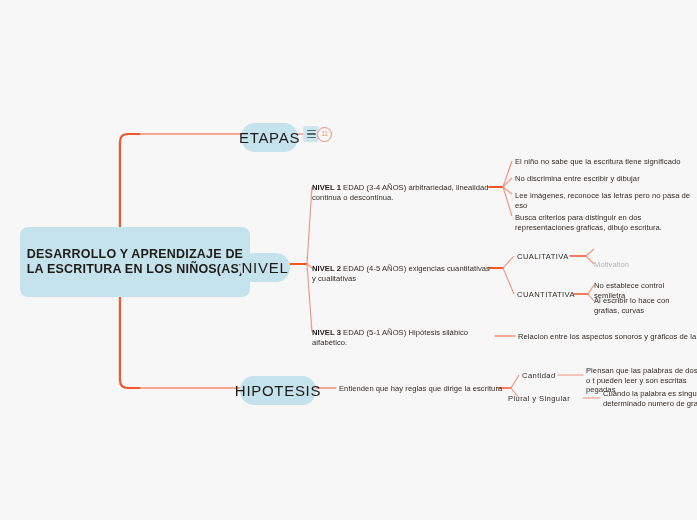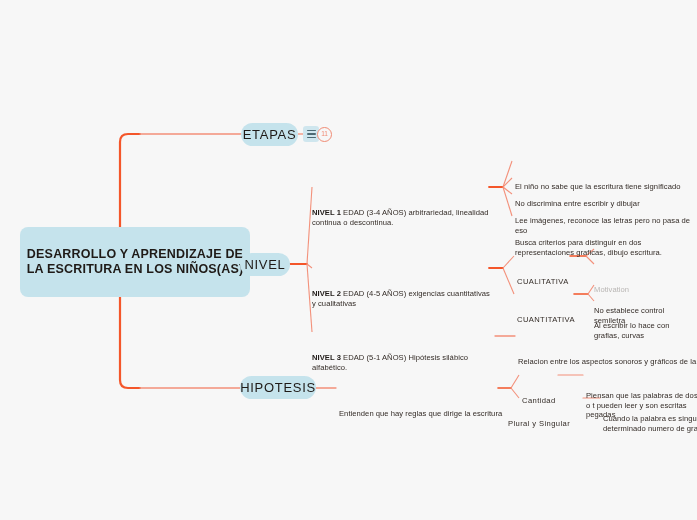--- a/index.html
+++ b/index.html
@@ -57,12 +57,12 @@
   .pill {
     background: #c5e3ec;
     border-radius: 14px;
-    height: 23px;
+    height: 29px;
     display: flex;
     align-items: center;
     justify-content: center;
     color: #1f1a17;
-    font-size: 13px;
+    font-size: 15px;
     letter-spacing: 0.7px;
     padding: 4px 12px;
     white-space: nowrap;

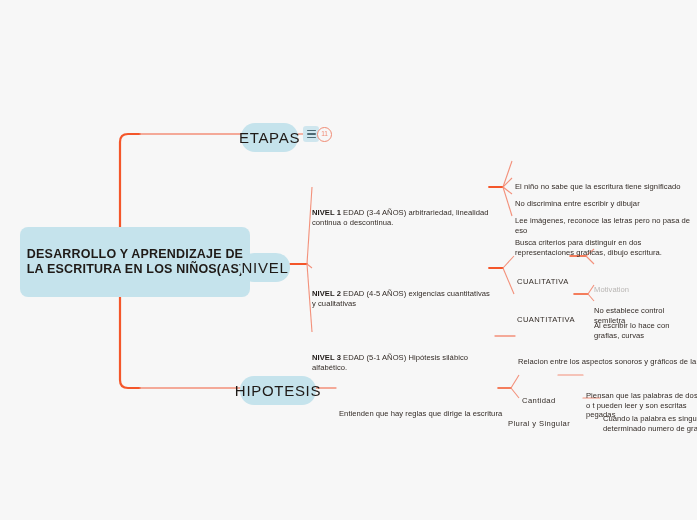--- a/index.html
+++ b/index.html
@@ -123,7 +123,6 @@
     color: #332b26;
     line-height: 9.6px;
     letter-spacing: 0.05px;
-    margin-top: 25px;
   }
   .leaf.strong-lead b {
     font-weight: bold;

